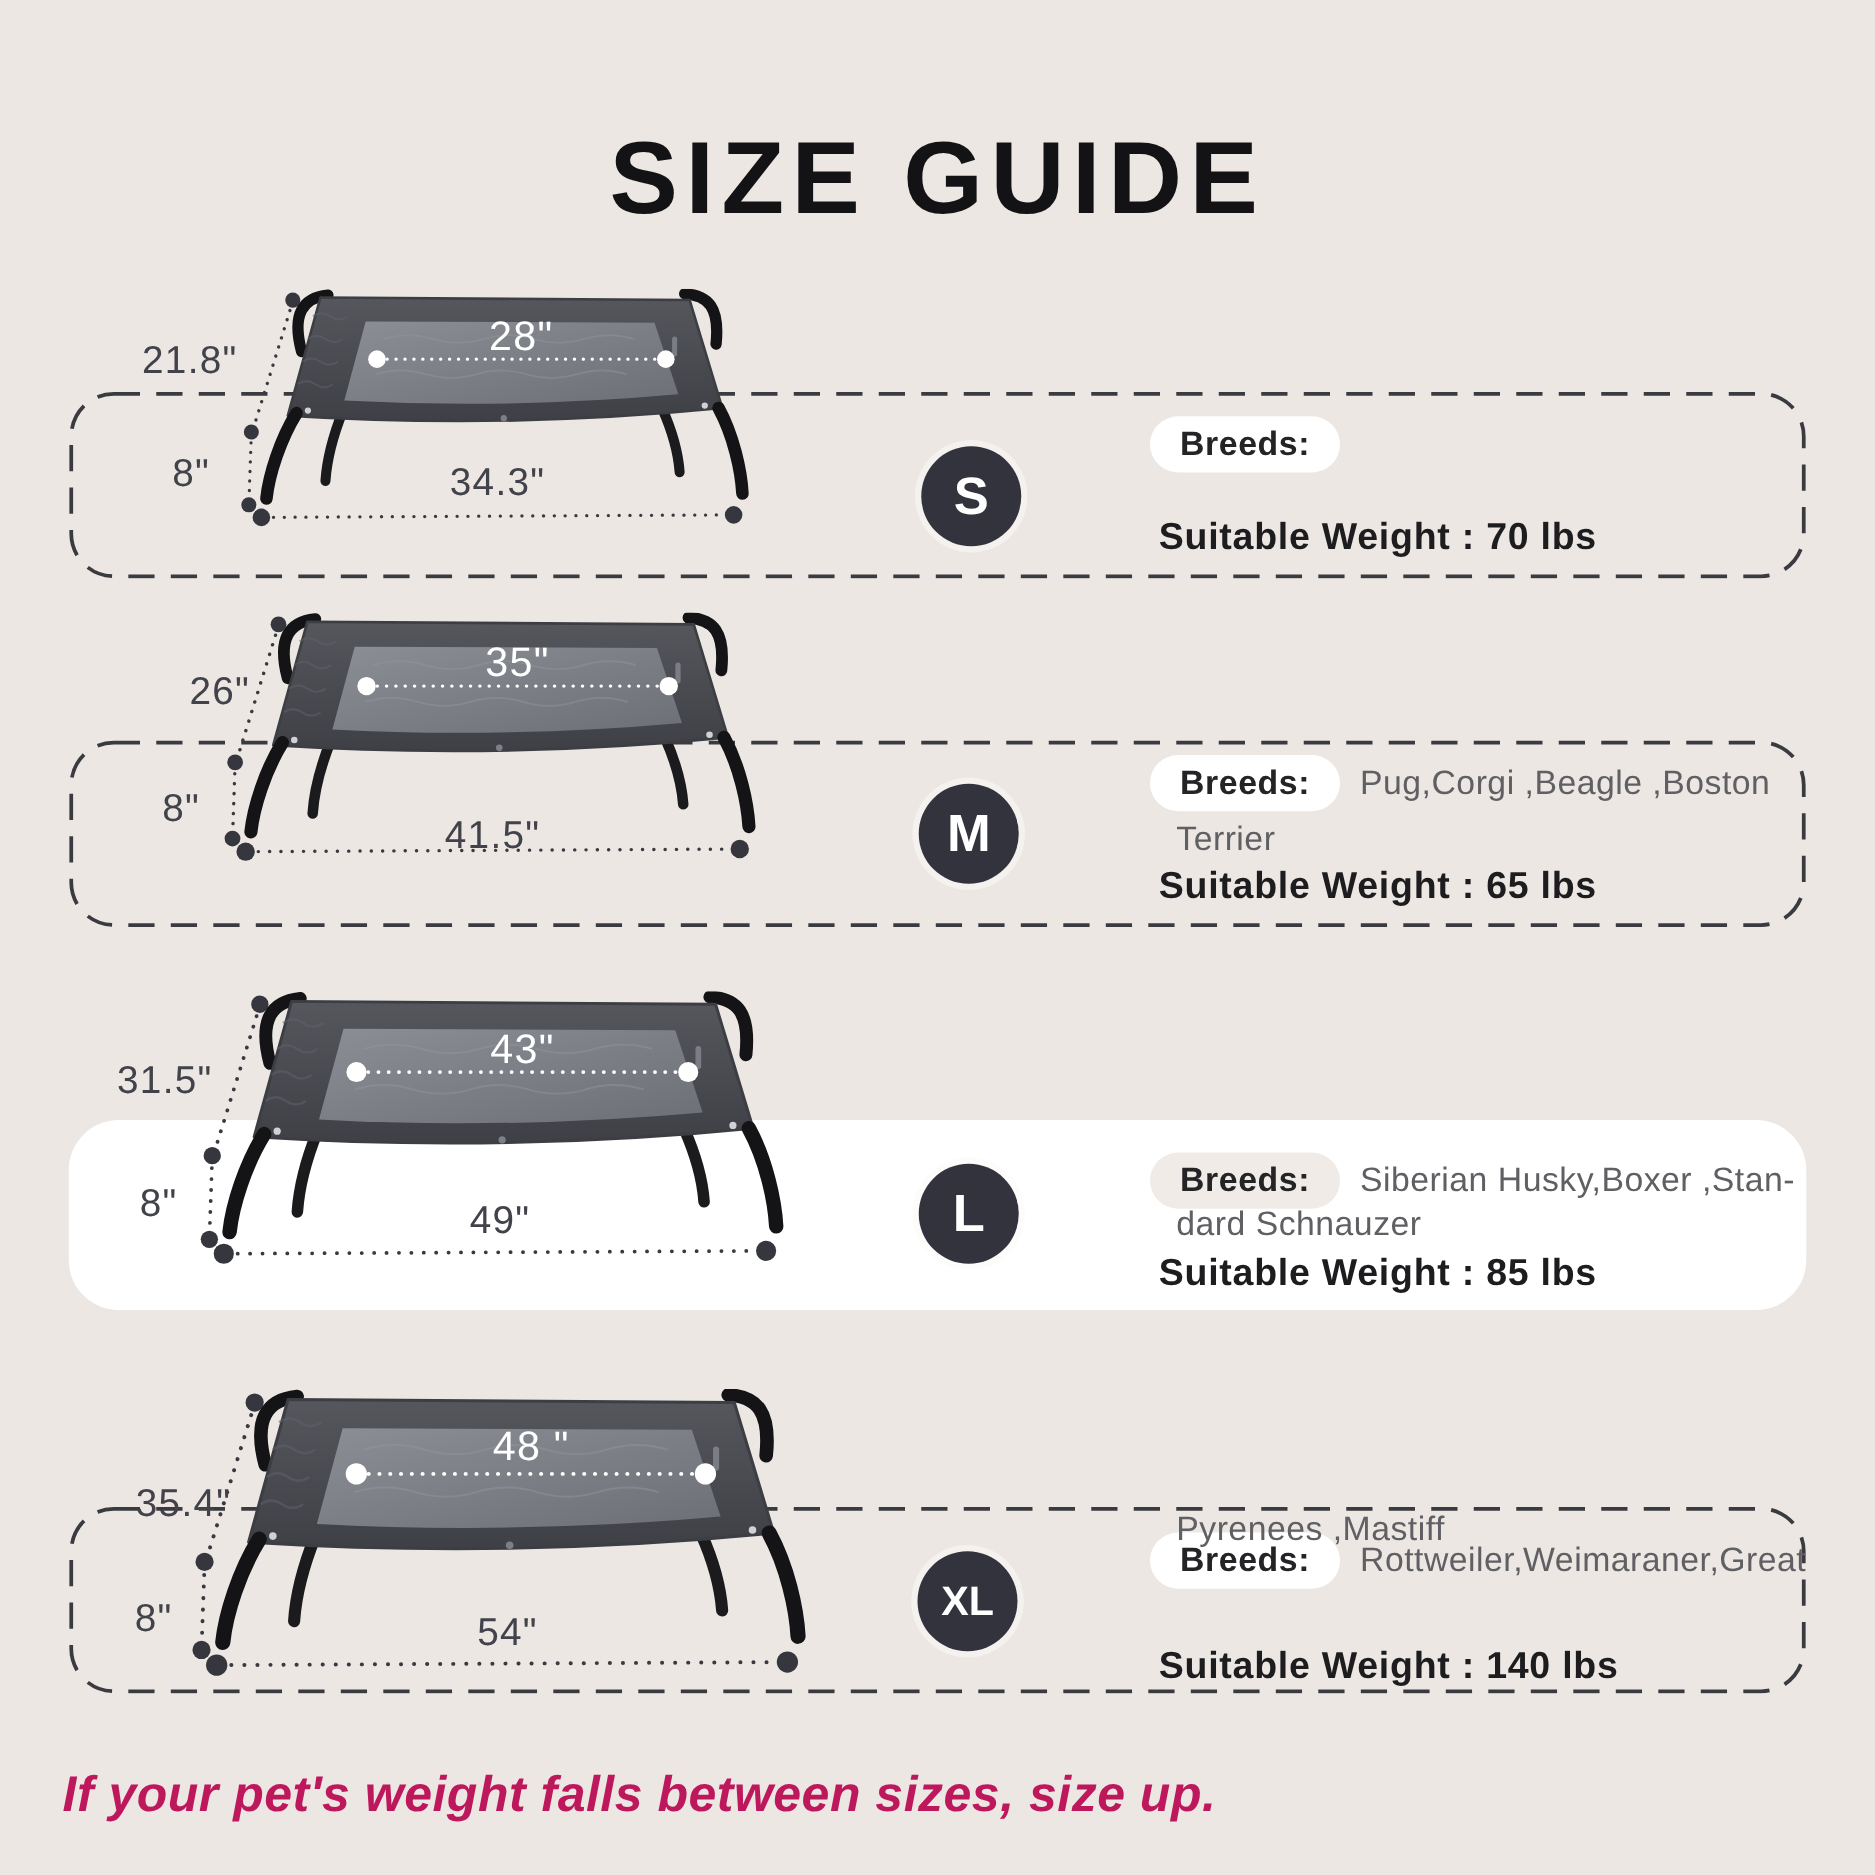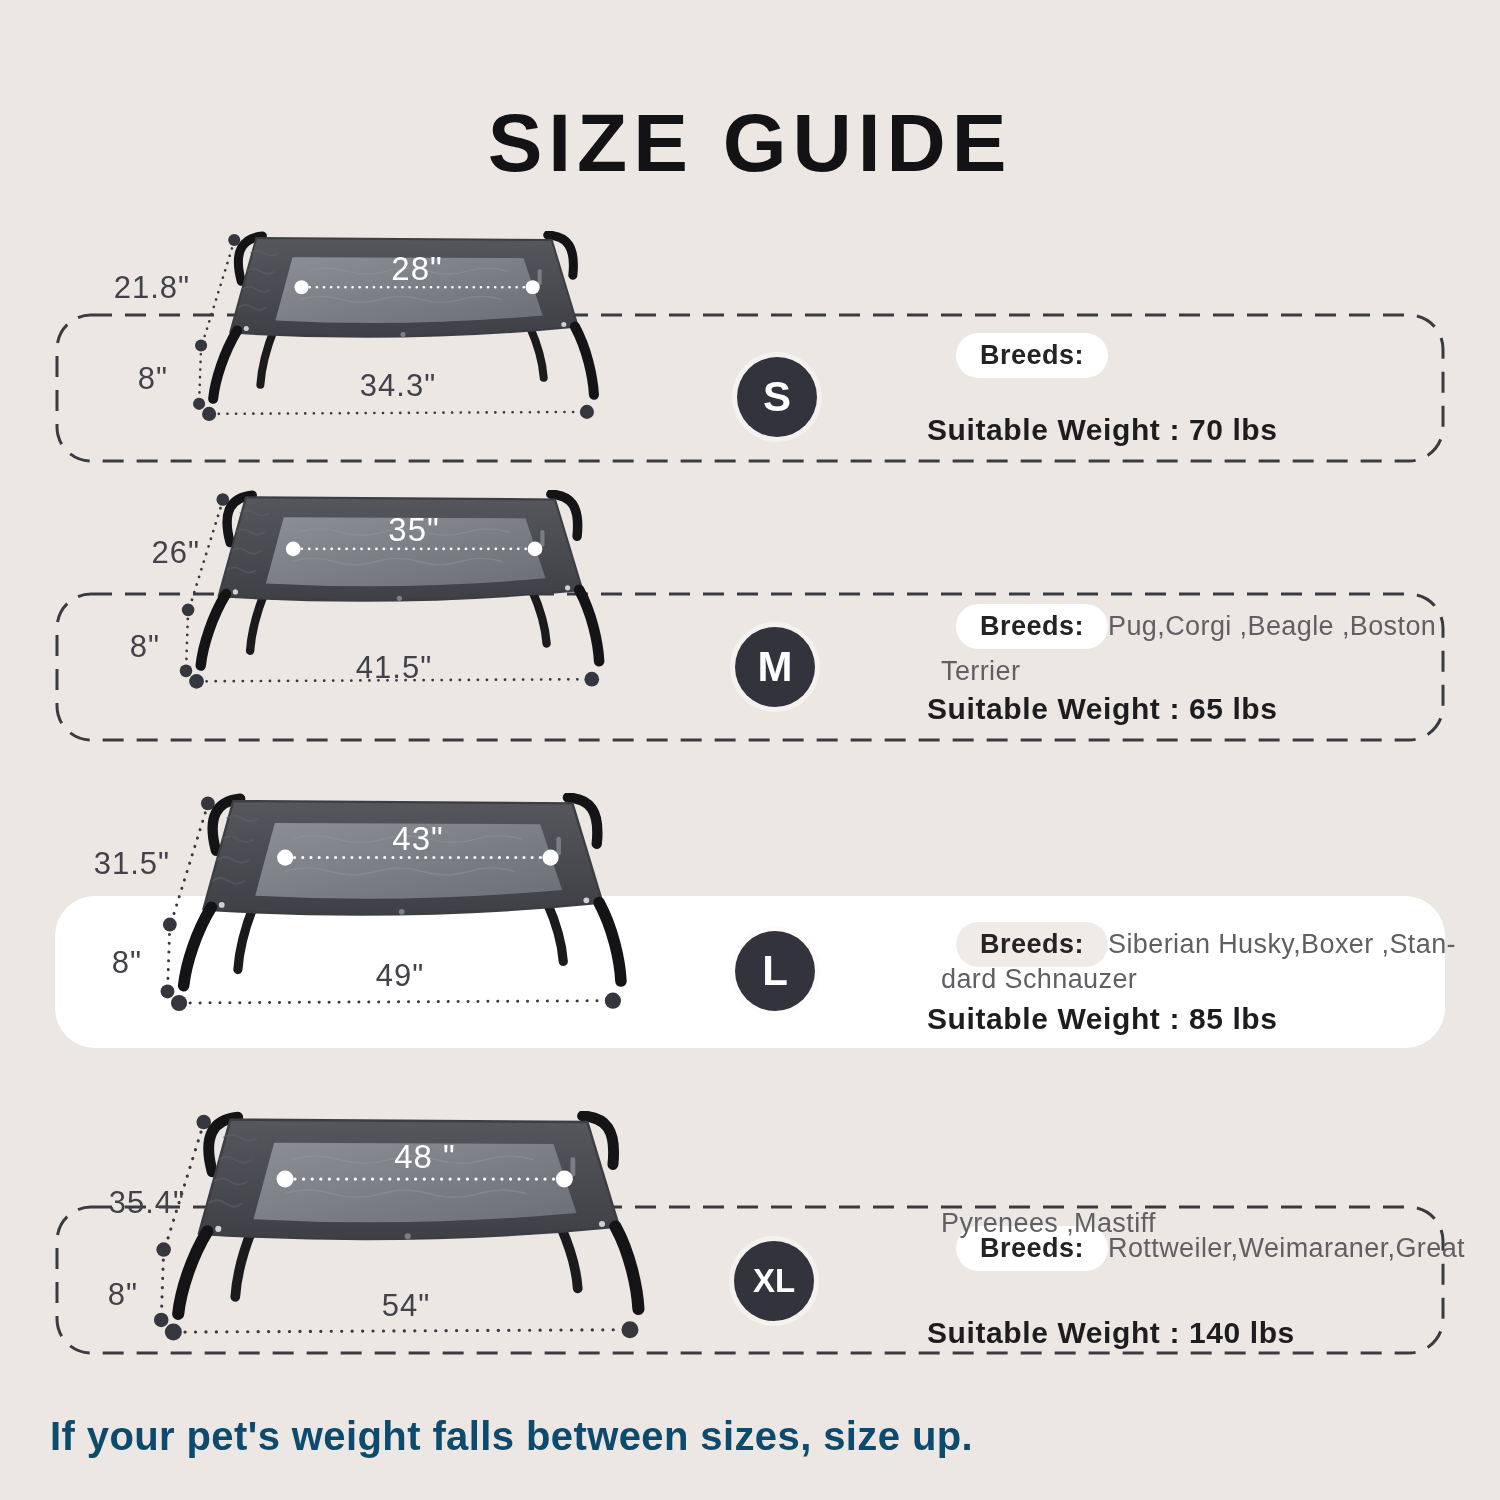--- a/index.html
+++ b/index.html
@@ -35,7 +35,7 @@
   }
   .badge.xl{font-size:33px;letter-spacing:0;align-items:center;}
   .bline{
-    position:absolute;left:956px;z-index:4;display:flex;align-items:center;white-space:nowrap;
+    position:absolute;left:920px;z-index:4;display:flex;align-items:center;gap:16px;white-space:nowrap;
   }
   .pill{
     background:#ffffff;border-radius:24px;padding:7px 24px;

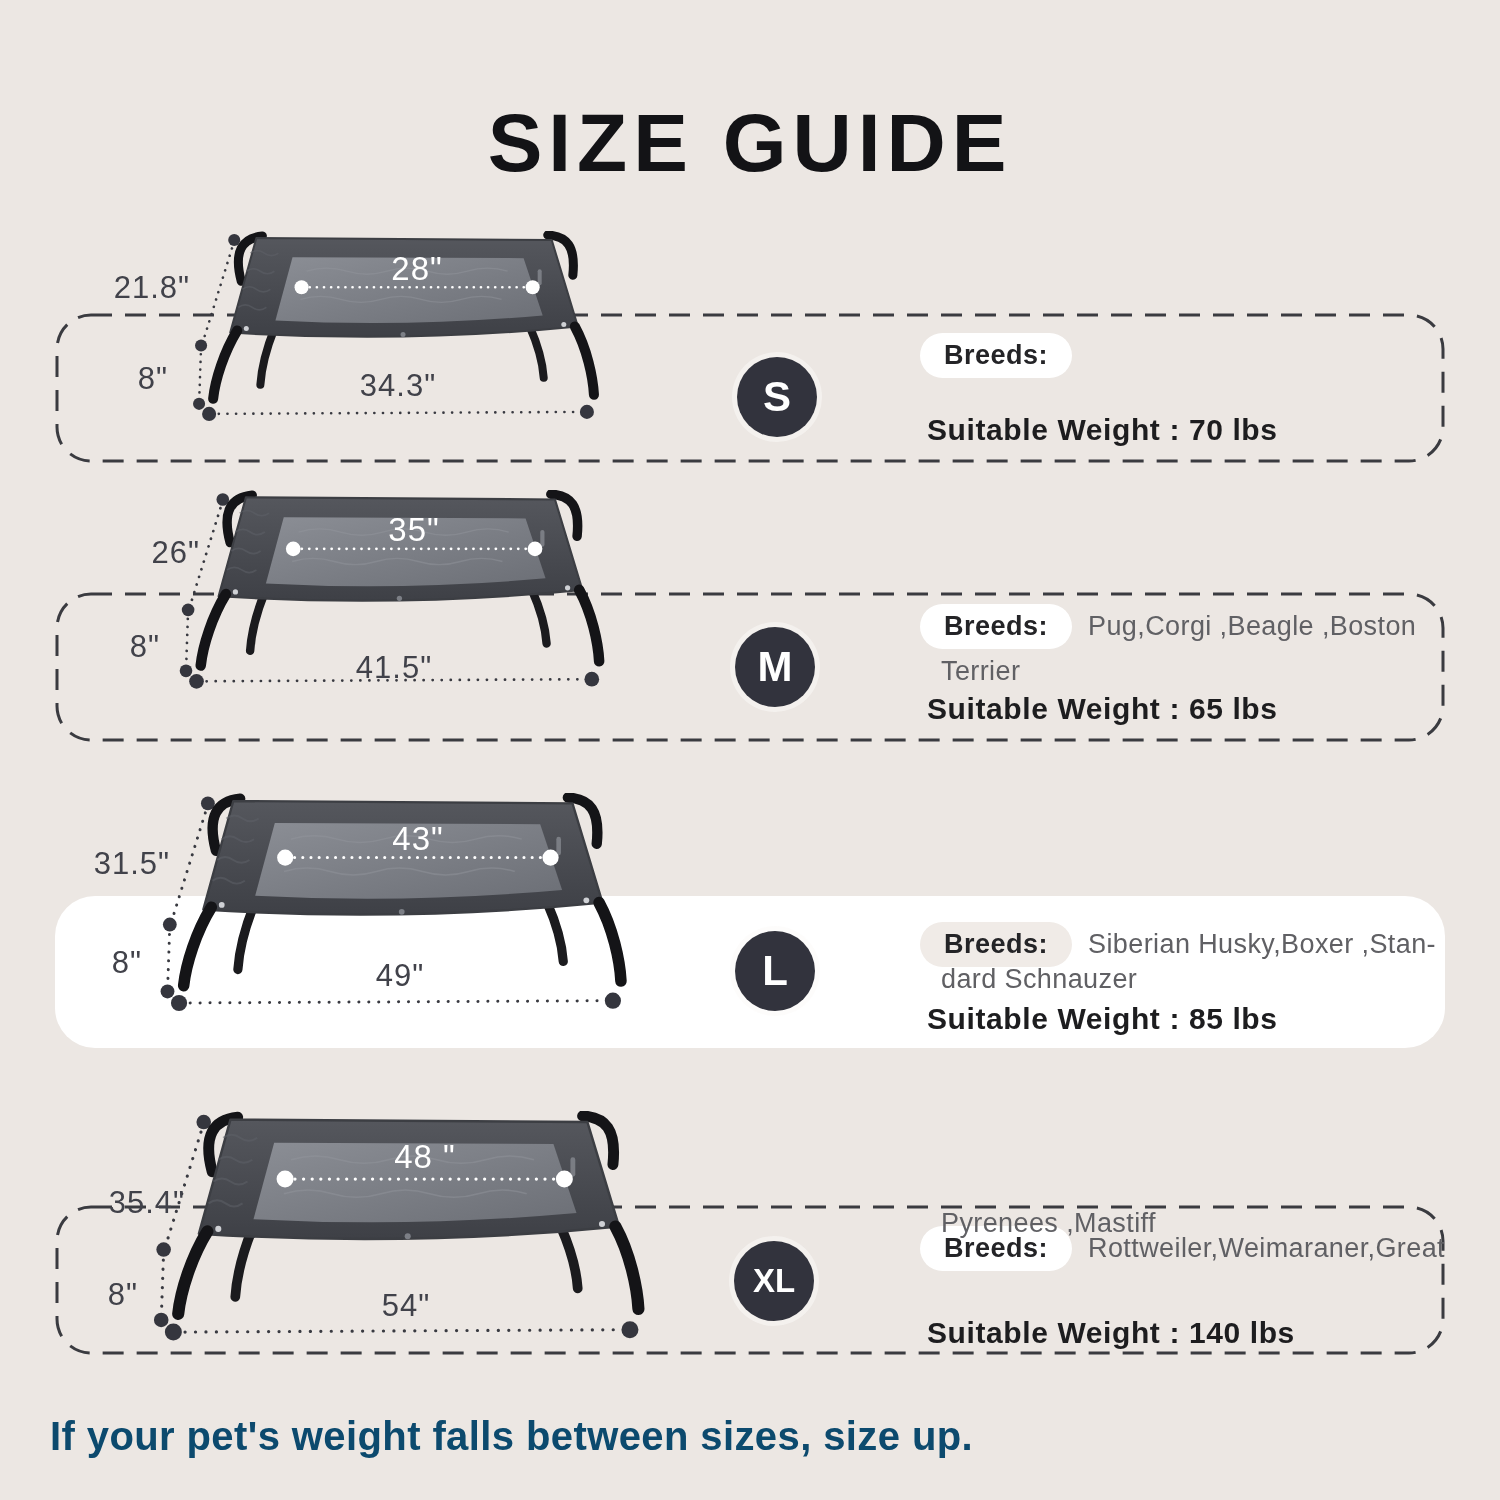--- a/index.html
+++ b/index.html
@@ -53,7 +53,7 @@
   }
   .footer{
     position:absolute;left:50px;top:1414px;z-index:4;
-    font-size:40px;font-weight:700;color:#0c4a6e;letter-spacing:.4px;
+    font-size:40px;font-weight:700;color:#be185d;letter-spacing:.4px;font-style:italic;
   }
 </style>
 </head>

